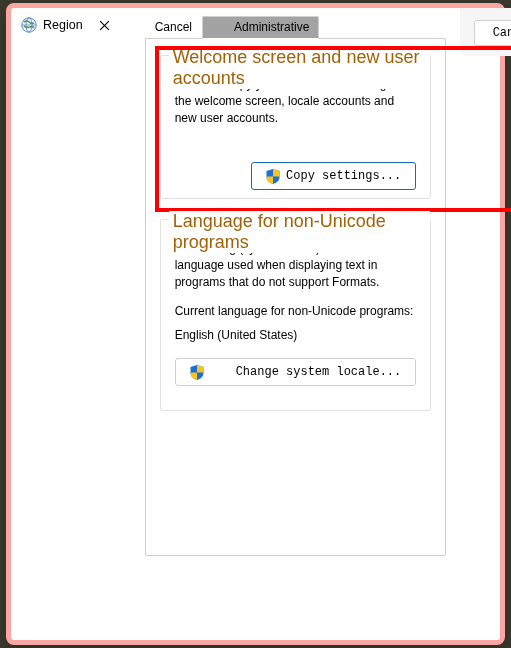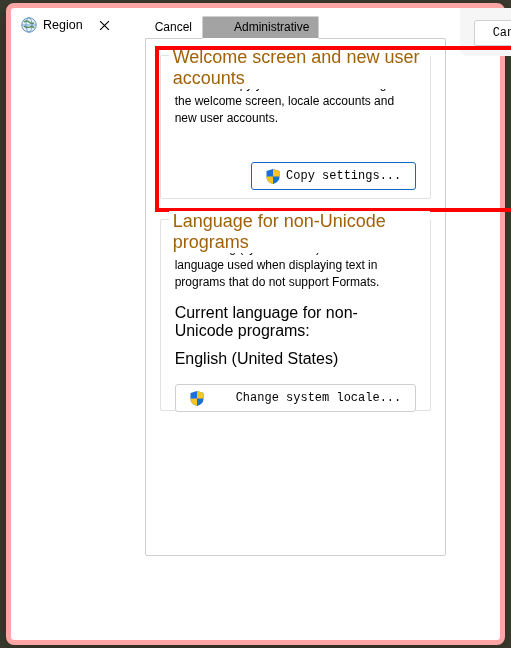--- a/index.html
+++ b/index.html
@@ -139,7 +139,7 @@
     pointer-events: none;
   }
   .label-line {
-    font-size: 16px;
+    font-size: 12px;
     margin: 4px 0;
   }
   .indent { margin-left: 0; }

